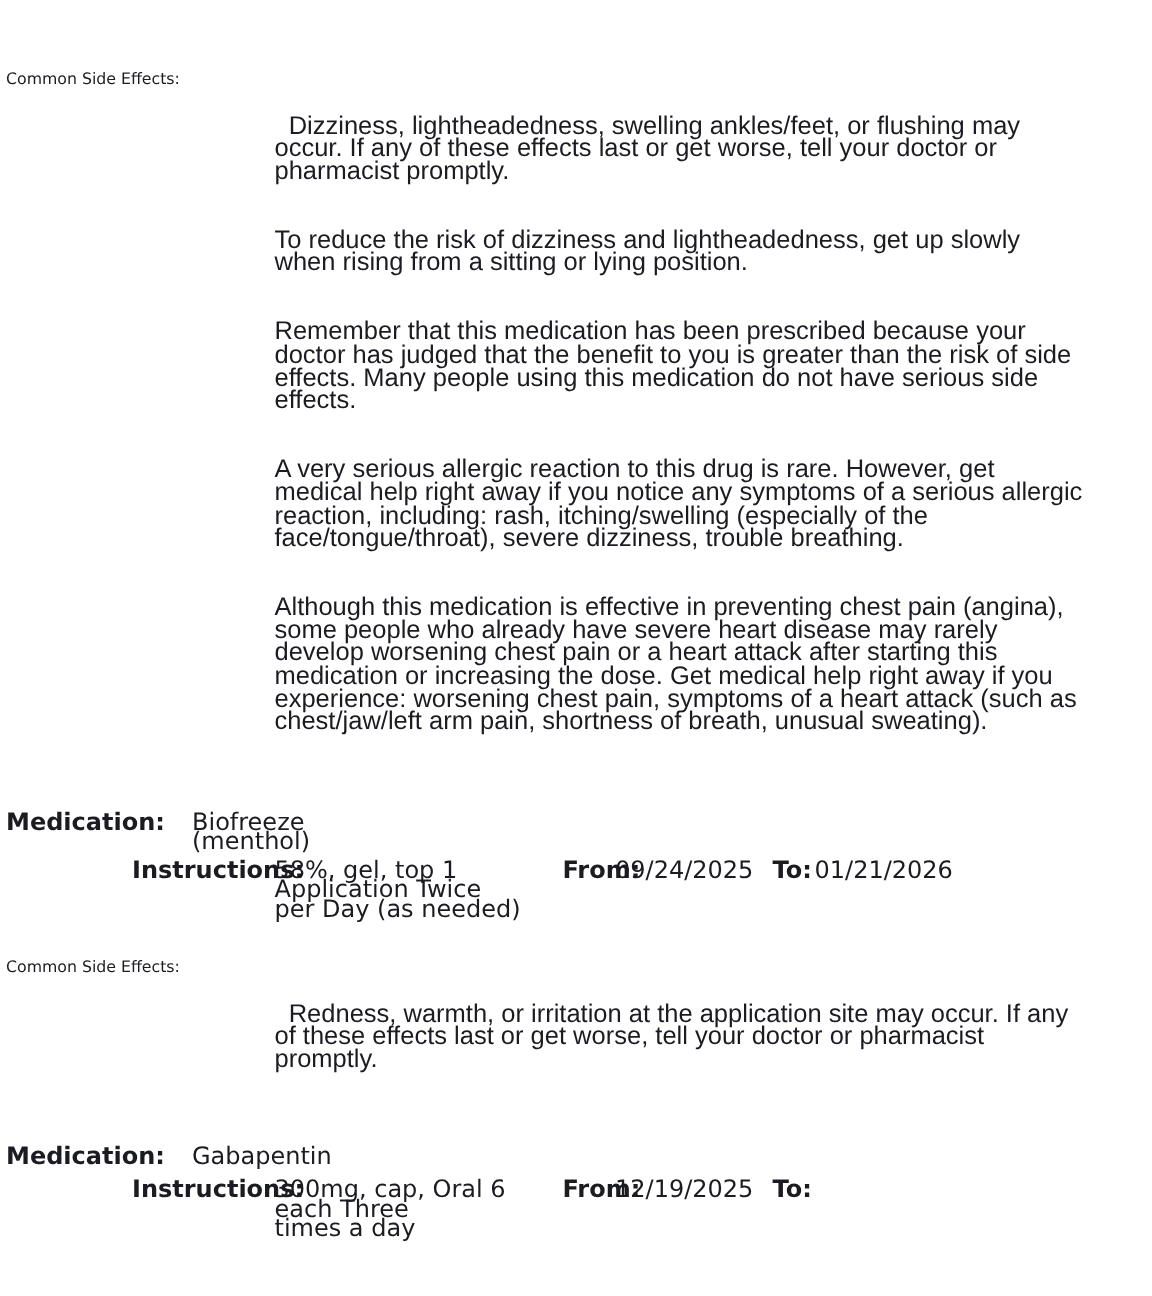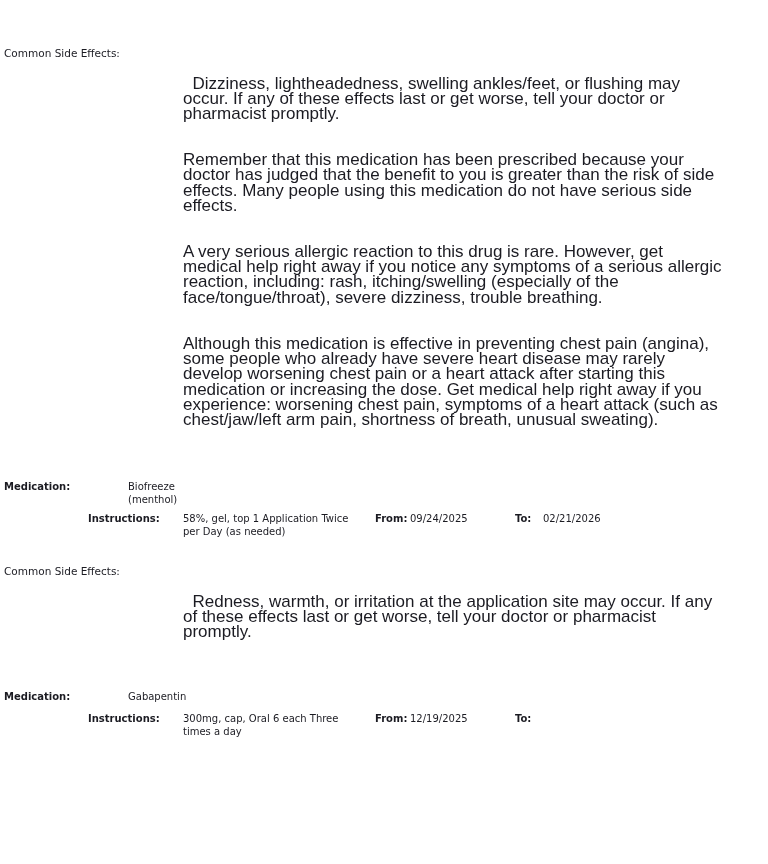--- a/index.html
+++ b/index.html
@@ -63,6 +63,8 @@
     <p>  Dizziness, lightheadedness, swelling ankles/feet, or flushing may
 occur. If any of these effects last or get worse, tell your doctor or
 pharmacist promptly.</p>
+    <p>To reduce the risk of dizziness and lightheadedness, get up slowly
+when rising from a sitting or lying position.</p>
     <p>Remember that this medication has been prescribed because your
 doctor has judged that the benefit to you is greater than the risk of side
 effects. Many people using this medication do not have serious side

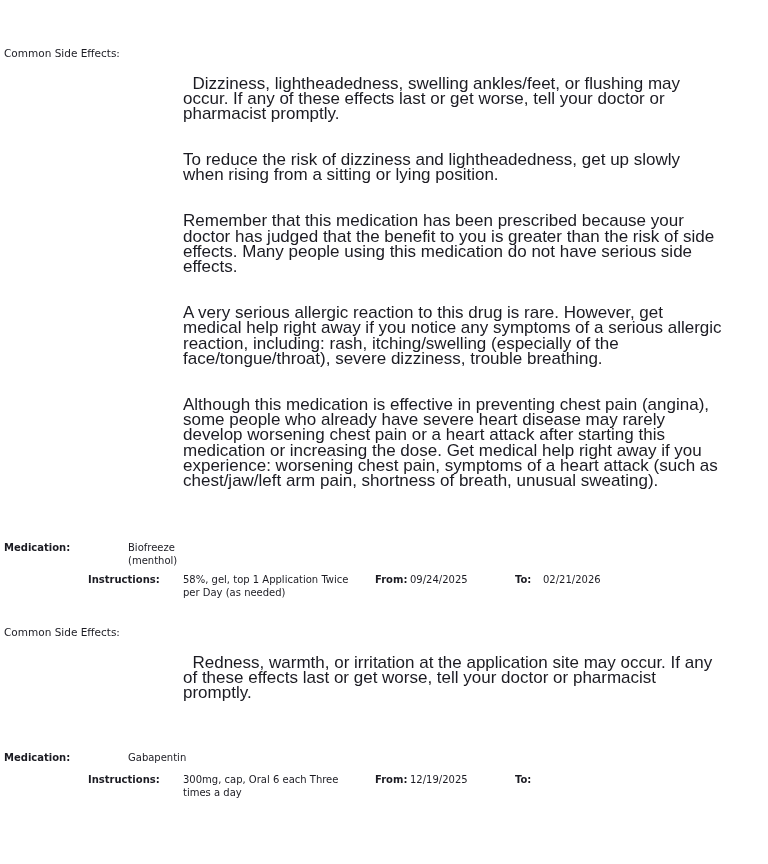--- a/index.html
+++ b/index.html
@@ -21,7 +21,7 @@
   }
   
   .field {
-    font-size: 10px;
+    font-size: 16px;
     line-height: 13px;
   }
   .bold { font-weight: bold; }

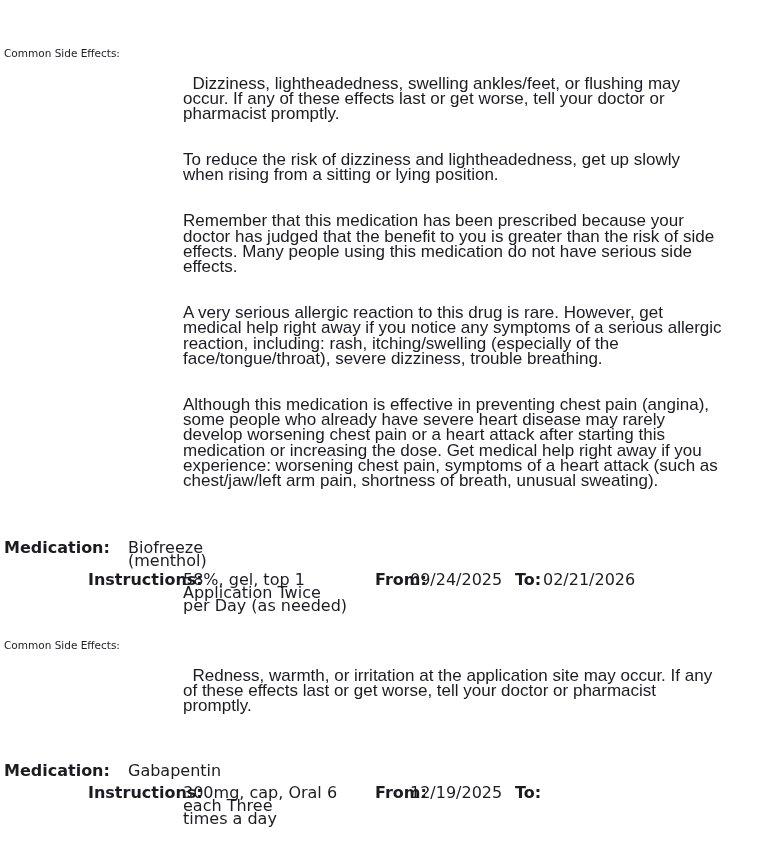--- a/index.html
+++ b/index.html
@@ -96,7 +96,7 @@
     <div class="bold">From:</div>
     <div>09/24/2025</div>
     <div class="bold">To:</div>
-    <div>02/21/2026</div>
+    <div>01/21/2026</div>
   </div>
 </div>
 

